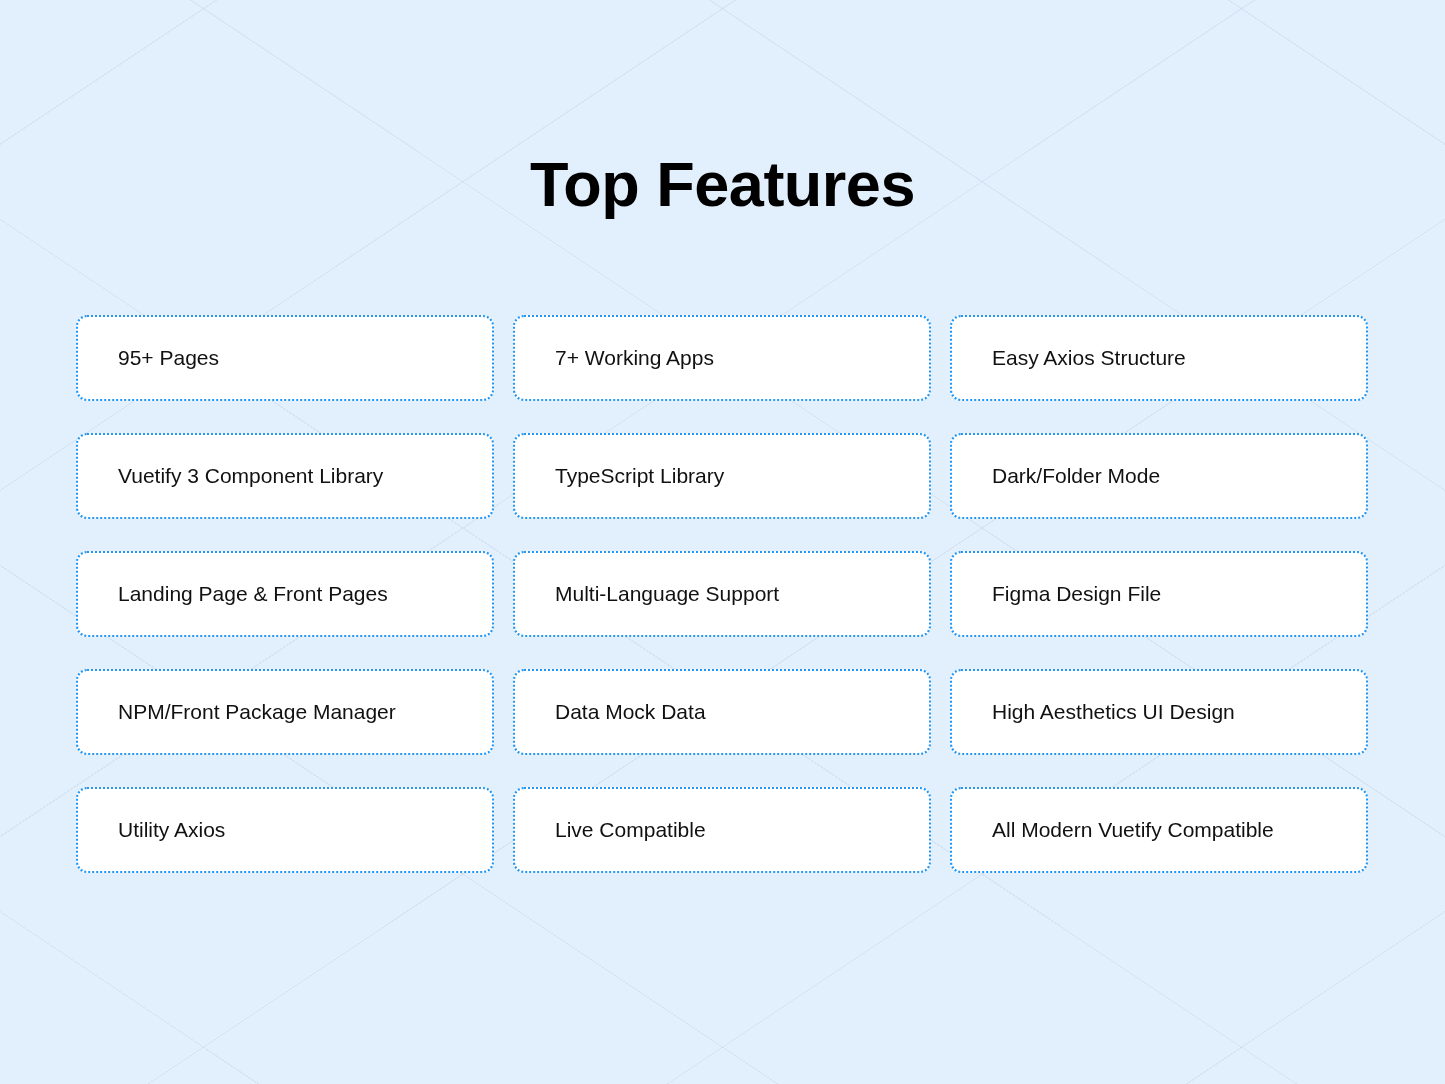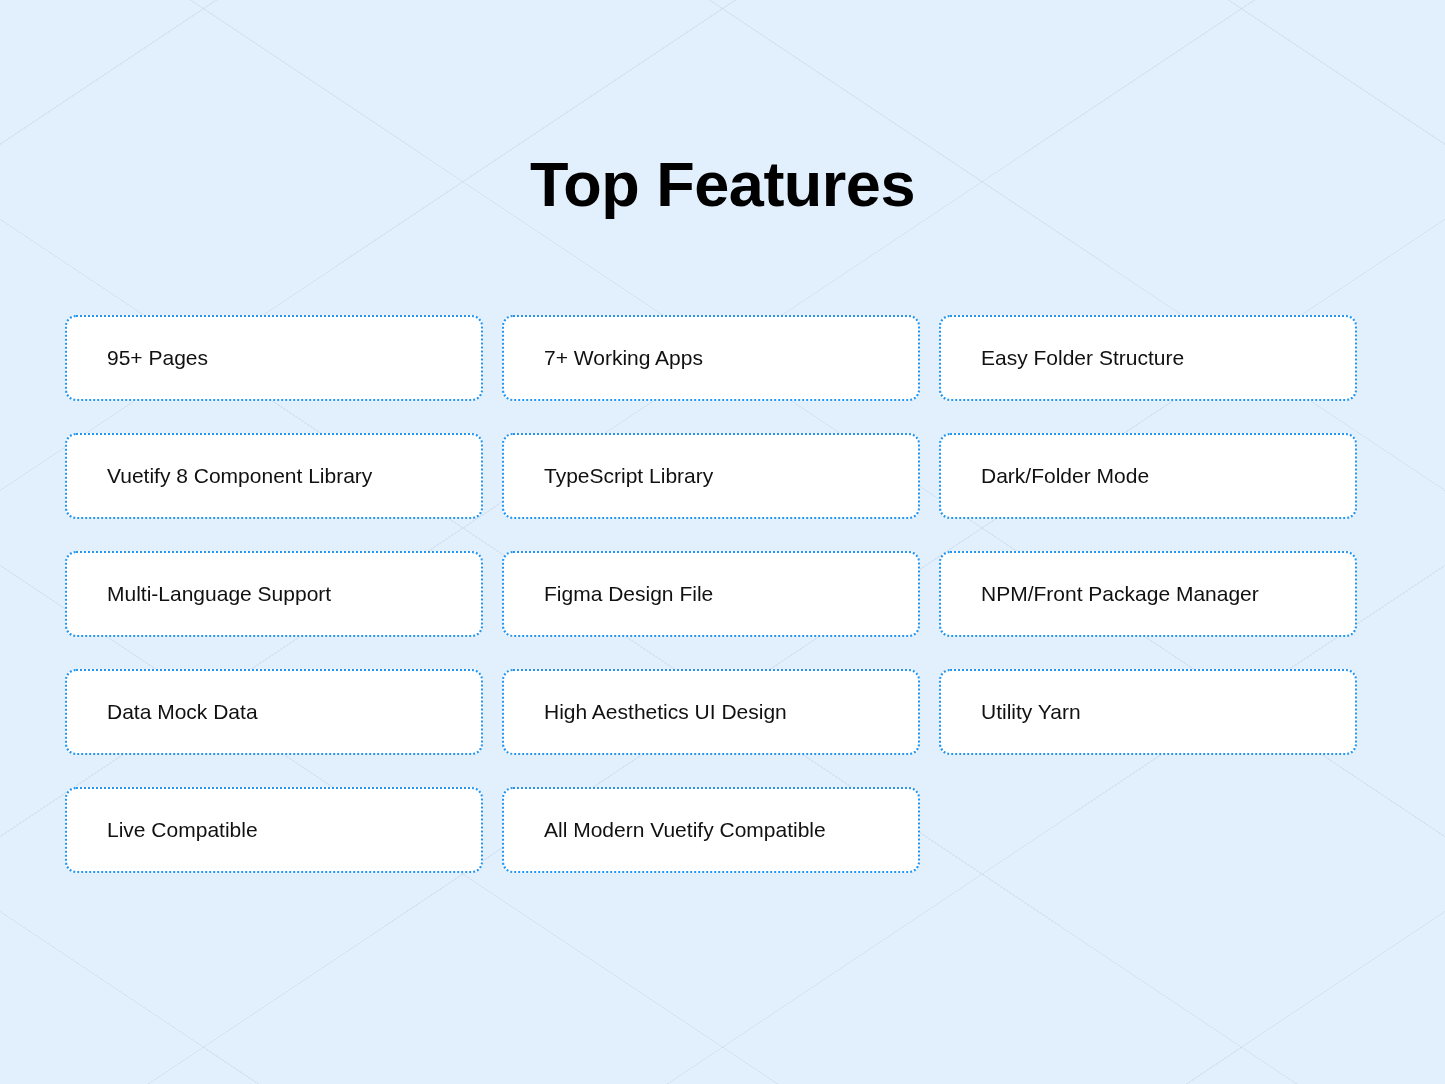--- a/index.html
+++ b/index.html
@@ -68,7 +68,7 @@
   .features-grid {
     position: absolute;
     top: 315px;
-    left: 65px;
+    left: 76px;
     width: 1292px;
     display: grid;
     grid-template-columns: repeat(3, 1fr);

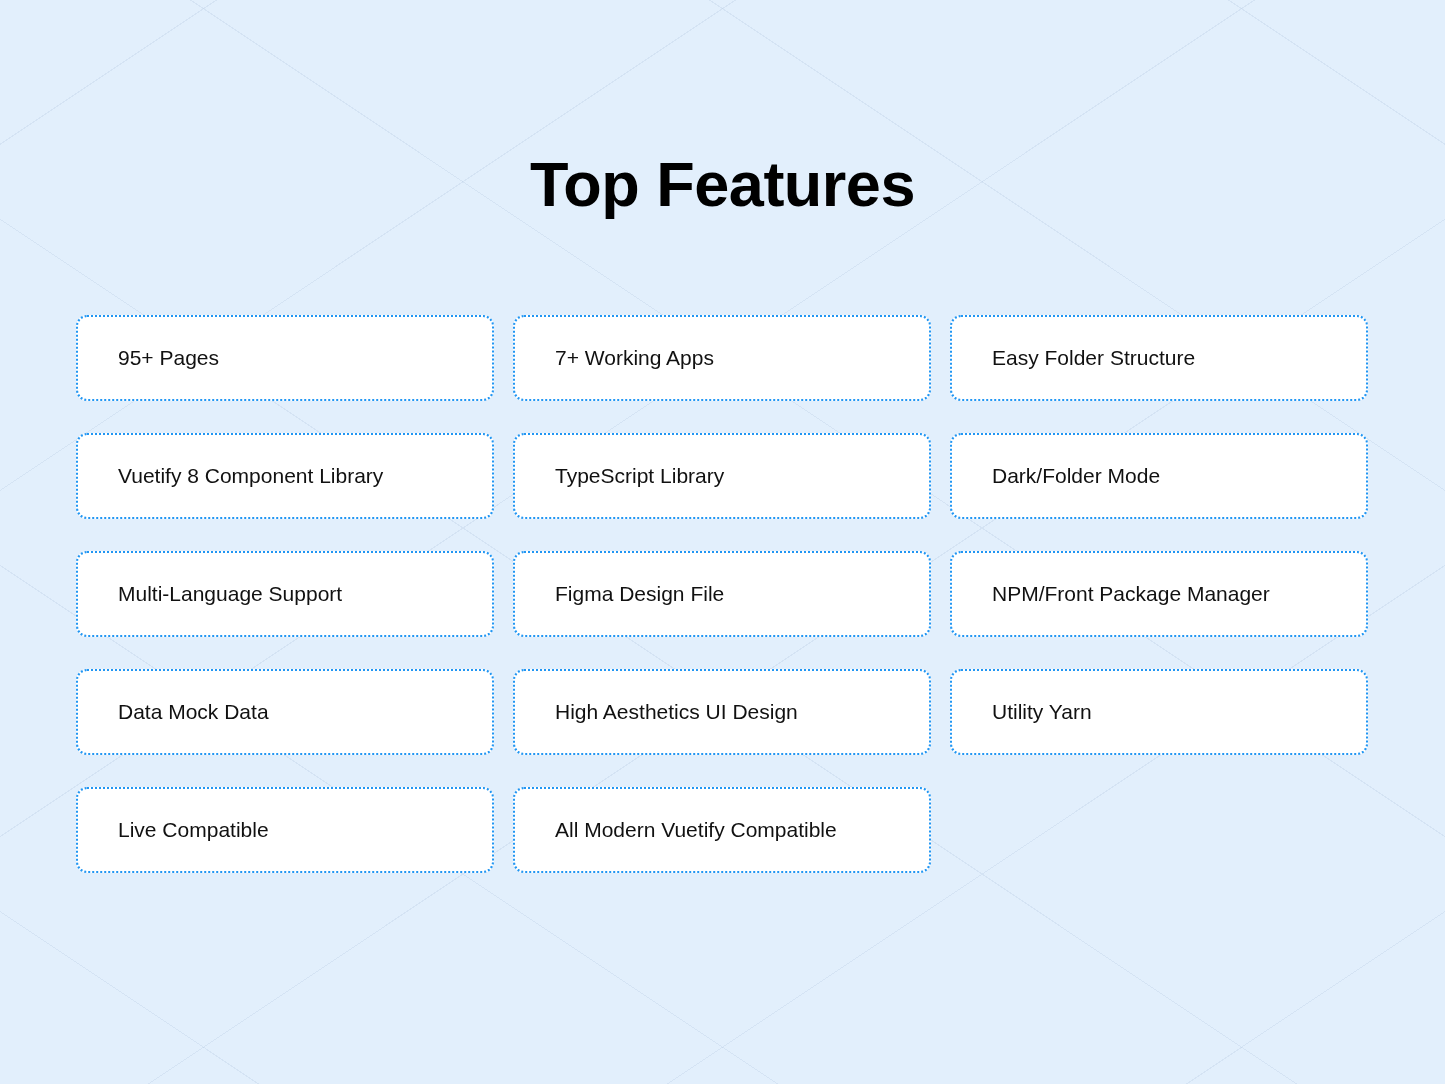--- a/index.html
+++ b/index.html
@@ -113,7 +113,7 @@
       <span class="feature-label">7+ Working Apps</span>
     </div>
     <div class="feature-card">
-      <span class="feature-label">Easy Folder Structure</span>
+      <span class="feature-label">Easy Axios Structure</span>
     </div>
 
     <div class="feature-card">

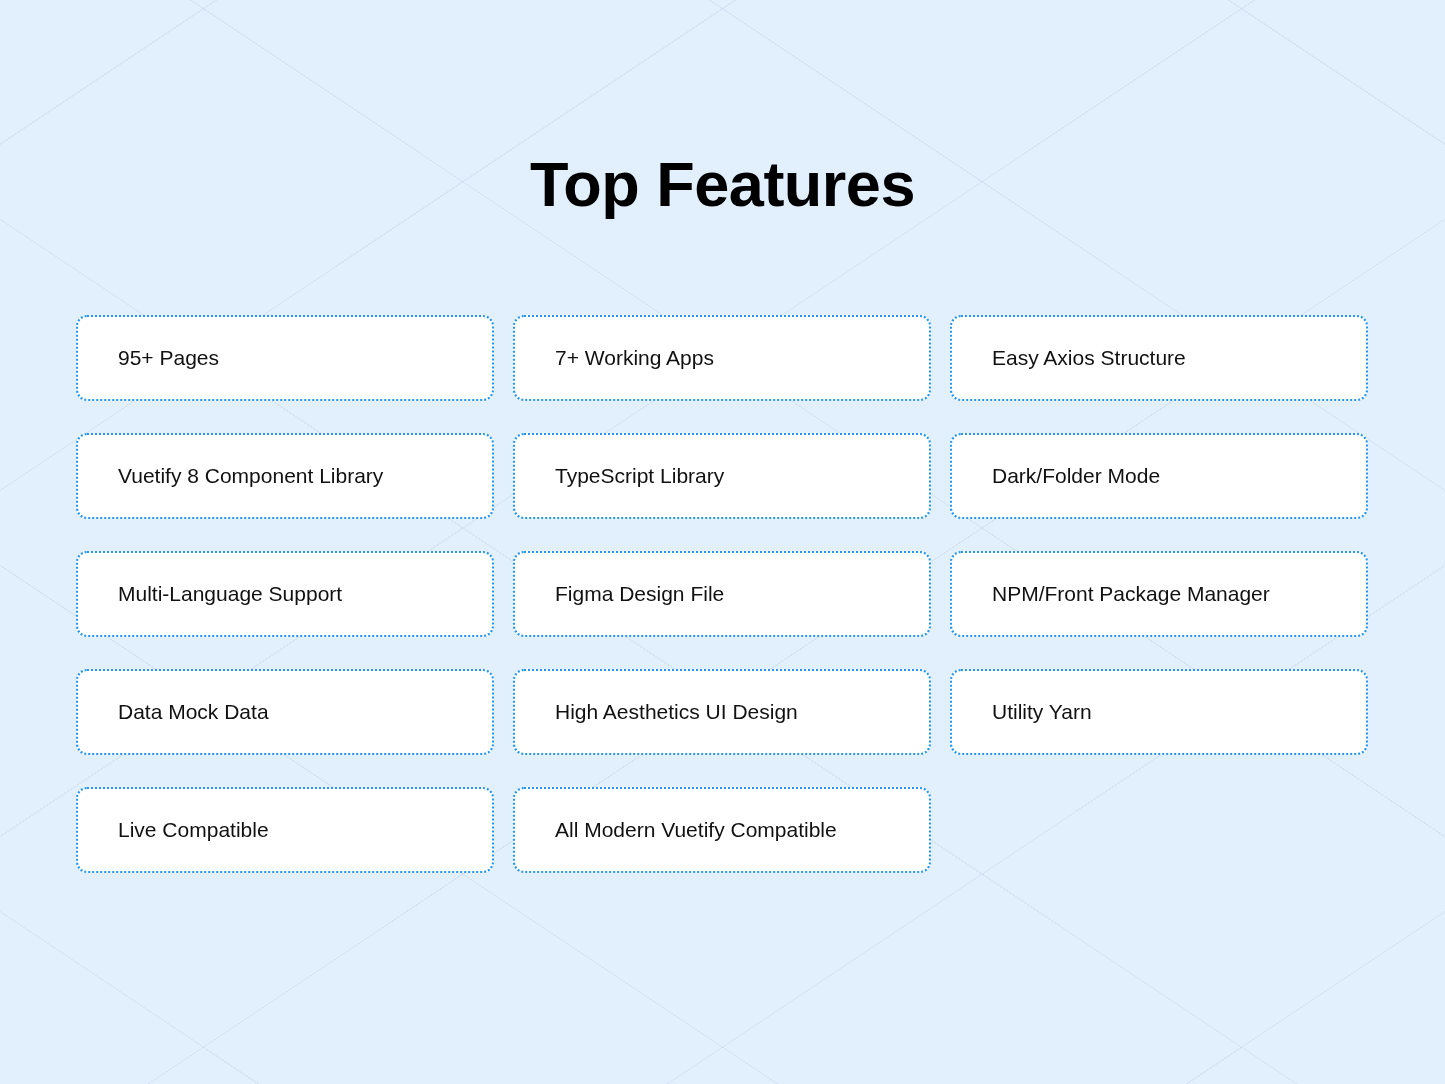--- a/index.html
+++ b/index.html
@@ -117,7 +117,7 @@
     </div>
 
     <div class="feature-card">
-      <span class="feature-label">Vuetify 8 Component Library</span>
+      <span class="feature-label">Vuetify 3 Component Library</span>
     </div>
     <div class="feature-card">
       <span class="feature-label">TypeScript Library</span>

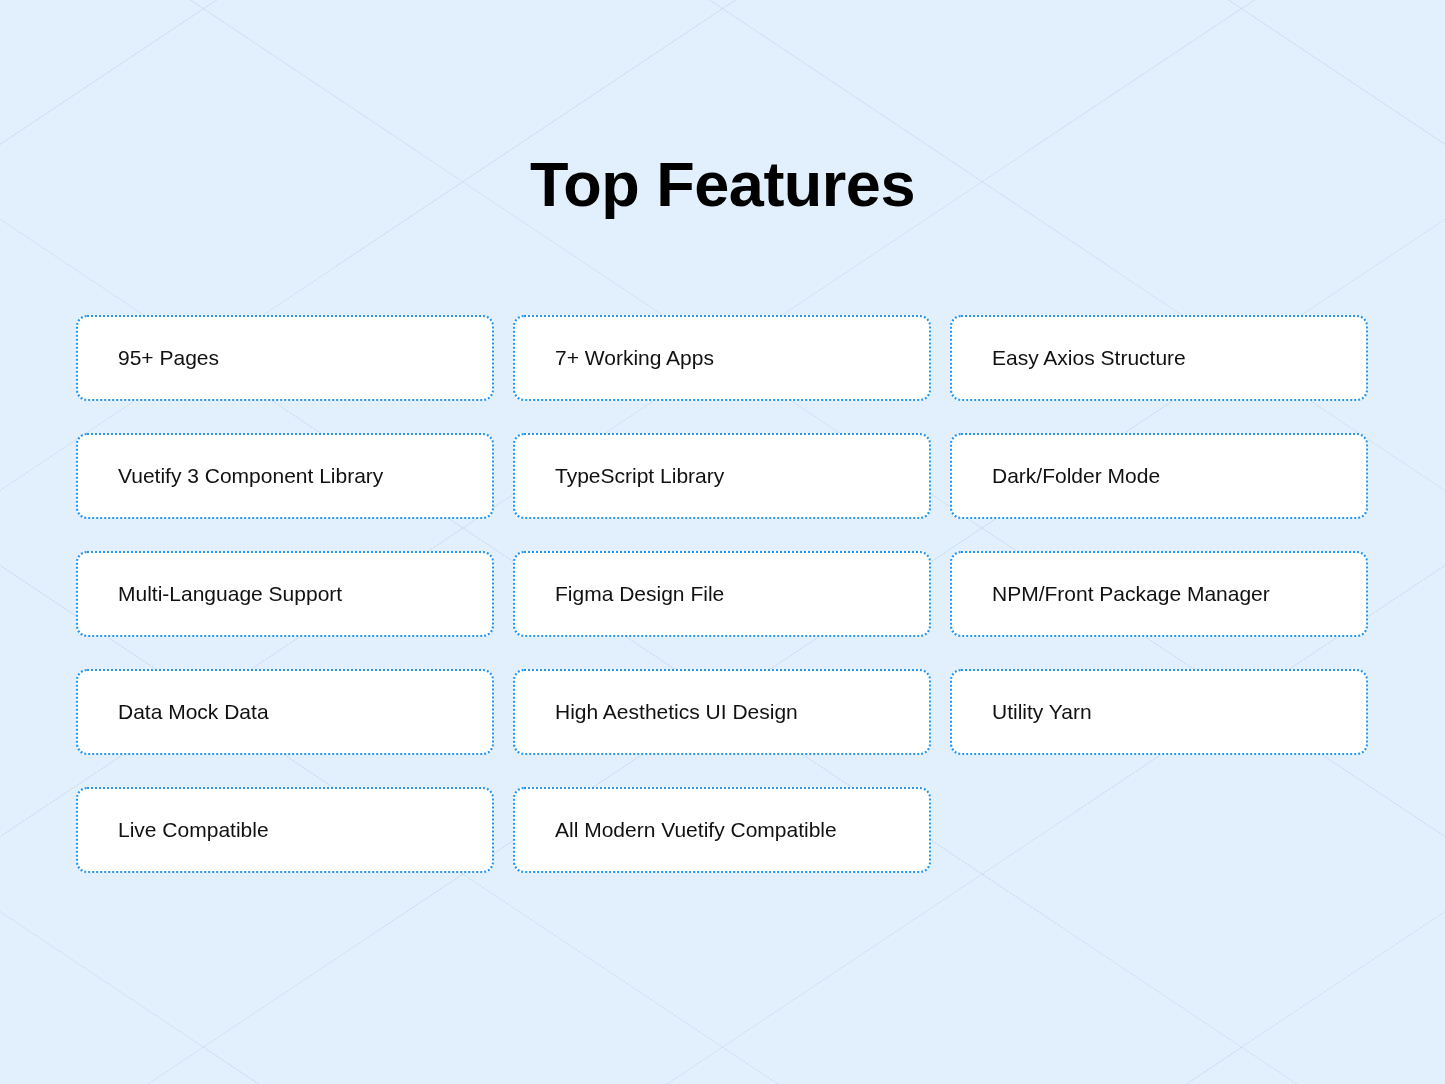--- a/index.html
+++ b/index.html
@@ -127,6 +127,9 @@
     </div>
 
     <div class="feature-card">
+      <span class="feature-label">Landing Page &amp; Front Pages</span>
+    </div>
+    <div class="feature-card">
       <span class="feature-label">Multi-Language Support</span>
     </div>
     <div class="feature-card">

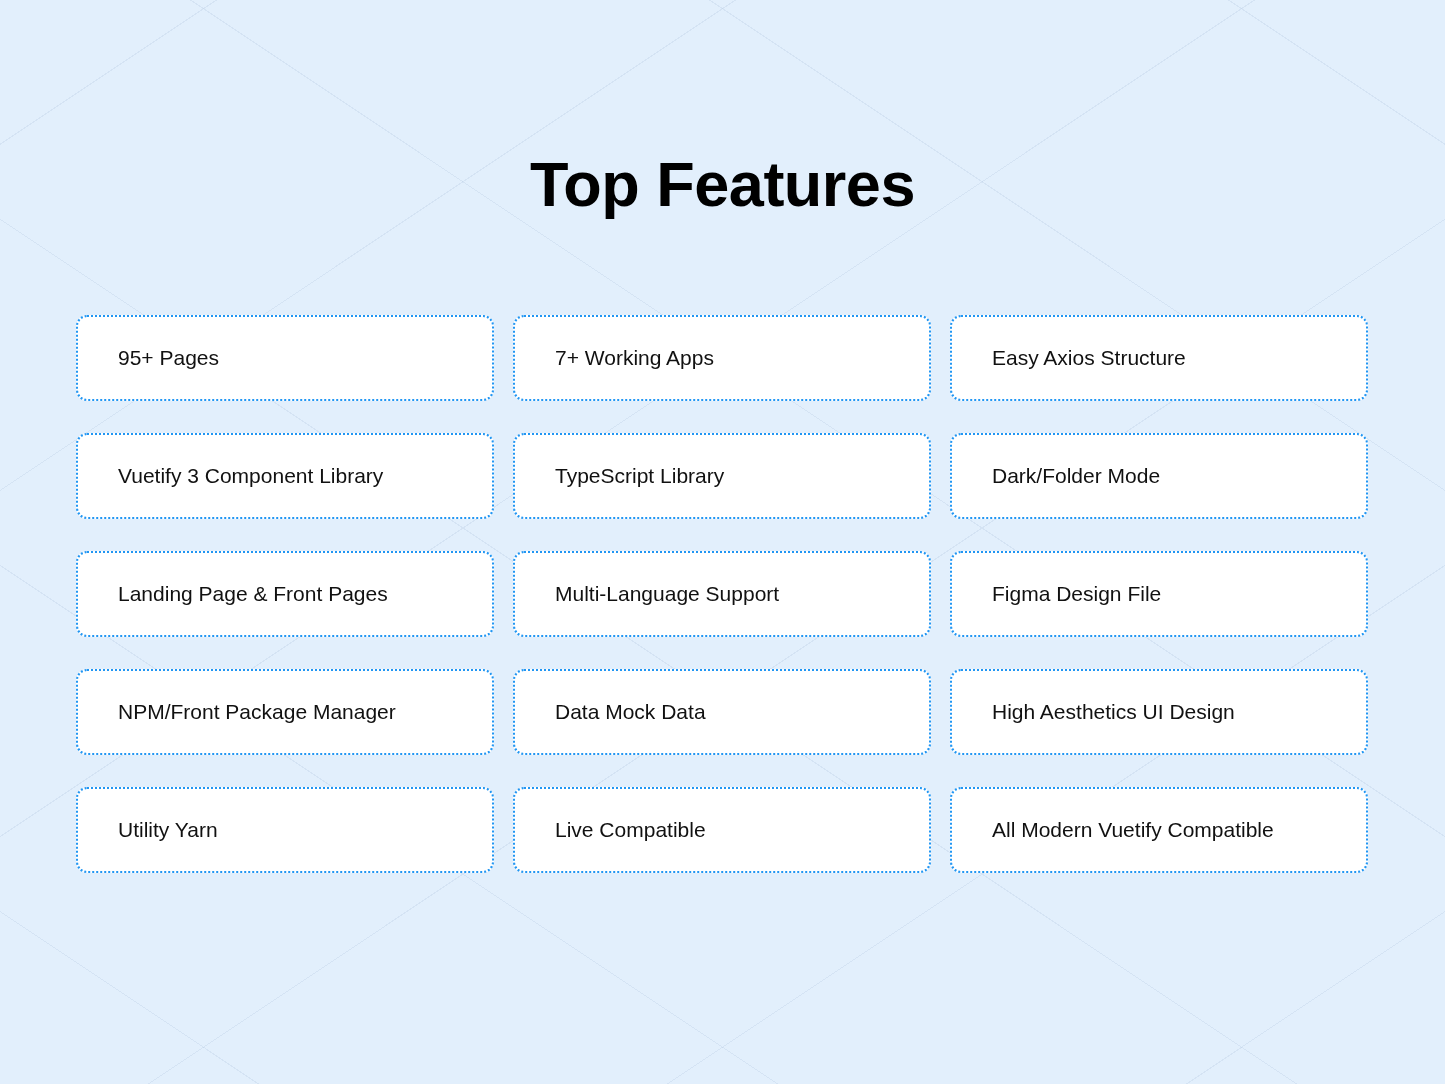--- a/index.html
+++ b/index.html
@@ -147,7 +147,7 @@
     </div>
 
     <div class="feature-card">
-      <span class="feature-label">Utility Yarn</span>
+      <span class="feature-label">Utility Axios</span>
     </div>
     <div class="feature-card">
       <span class="feature-label">Live Compatible</span>

